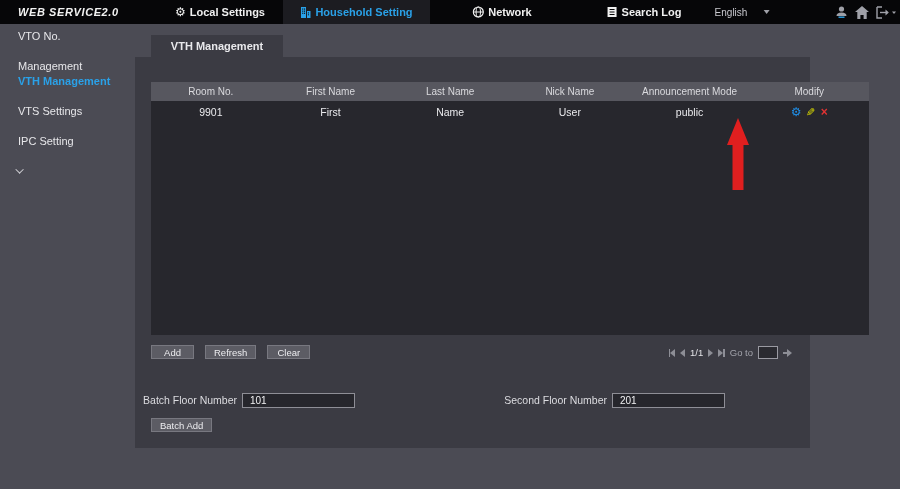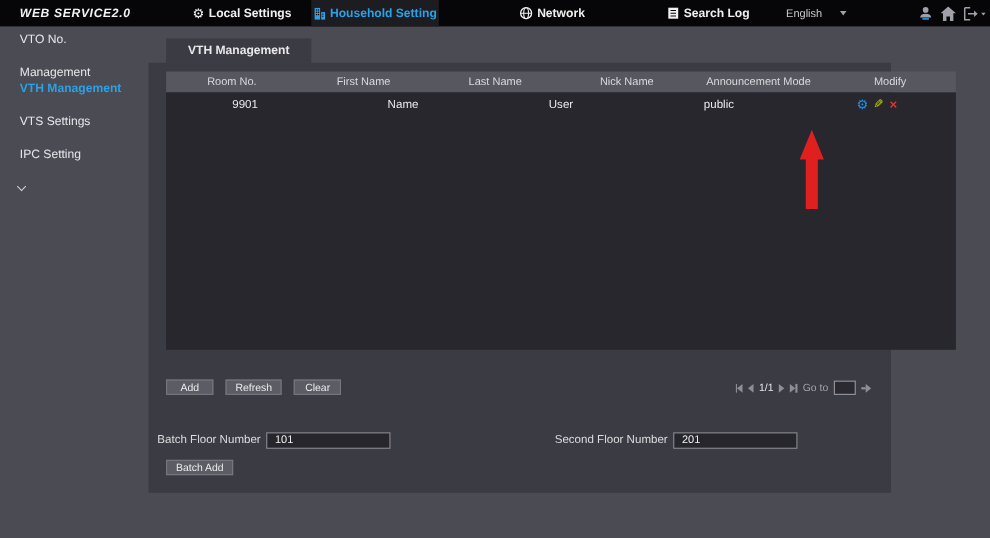--- a/index.html
+++ b/index.html
@@ -13,7 +13,7 @@
   .navitem { position:absolute; top:0; height:24px; display:flex; align-items:center; gap:4px;
              transform:translateX(-50%); color:#f0f0f0; font-size:11px; font-weight:bold; cursor:pointer; white-space:nowrap; }
   .navitem .glyph { font-size:12px; font-weight:normal; line-height:1; }
-  .nav-tab-active { position:absolute; left:283px; top:0; width:116px; height:24px; background:#1c1c21;
+  .nav-tab-active { position:absolute; left:283px; top:0; width:147px; height:24px; background:#1c1c21;
                     display:flex; align-items:center; justify-content:center; gap:4px;
                     color:#2aa1e8; font-size:11px; font-weight:bold; cursor:pointer; }
   .lang { position:absolute; left:742px; top:0; height:24px; transform:translateX(-50%);

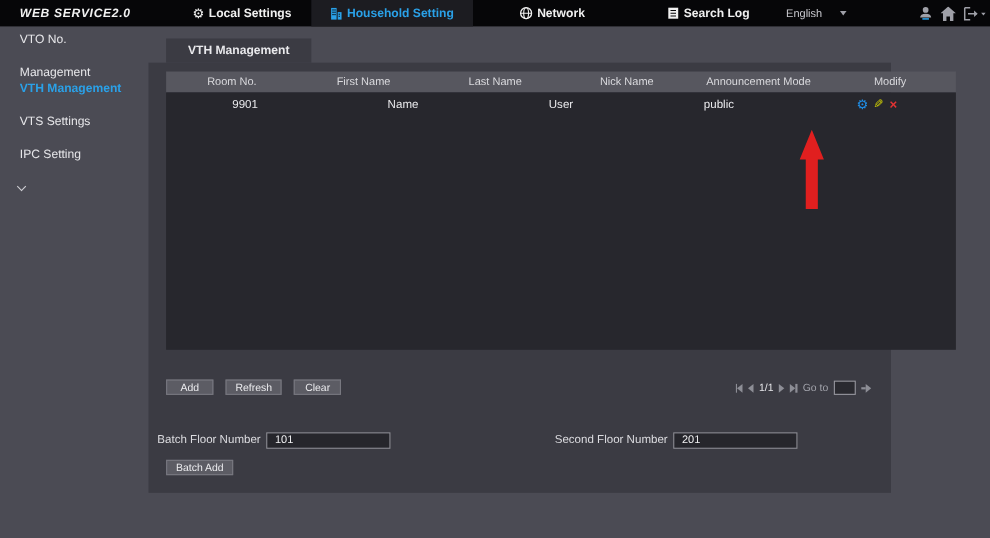--- a/index.html
+++ b/index.html
@@ -35,7 +35,7 @@
               font-size:11px; font-weight:bold; display:flex; align-items:center; justify-content:center; cursor:pointer; }
   .content { position:relative; width:675px; height:391px; background:#3b3b43; }
 
-  .table { position:absolute; left:16px; top:8px; width:718px; }
+  .table { position:absolute; left:16px; top:25px; width:718px; }
   .thead { display:flex; height:19px; background:#57575f; }
   .thead .cell { flex:1; display:flex; align-items:center; justify-content:center;
                  font-size:10px; color:#dadade; }

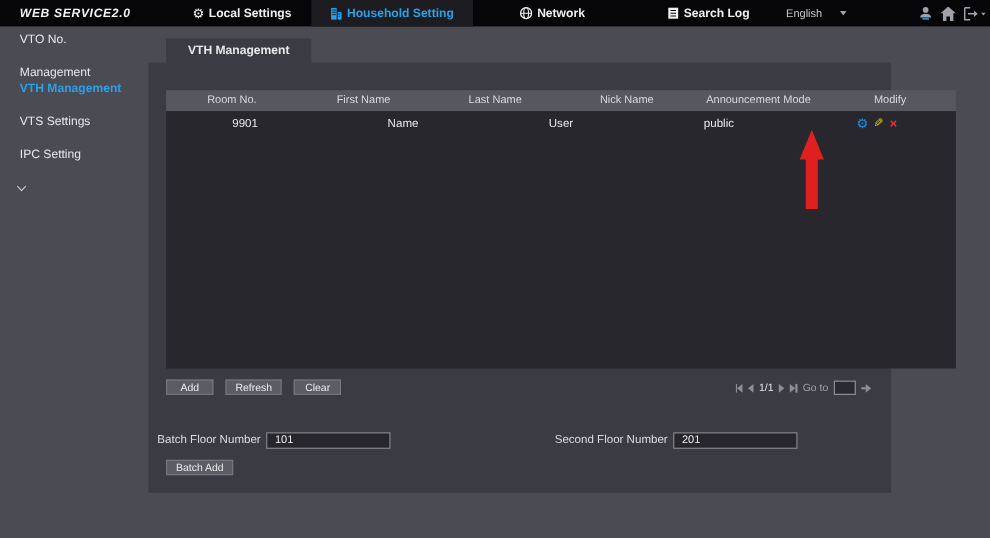--- a/index.html
+++ b/index.html
@@ -190,6 +190,7 @@
       <div class="tbody">
         <div class="trow">
           <div class="cell">9901</div>
+          <div class="cell">First</div>
           <div class="cell">Name</div>
           <div class="cell">User</div>
           <div class="cell">public</div>

